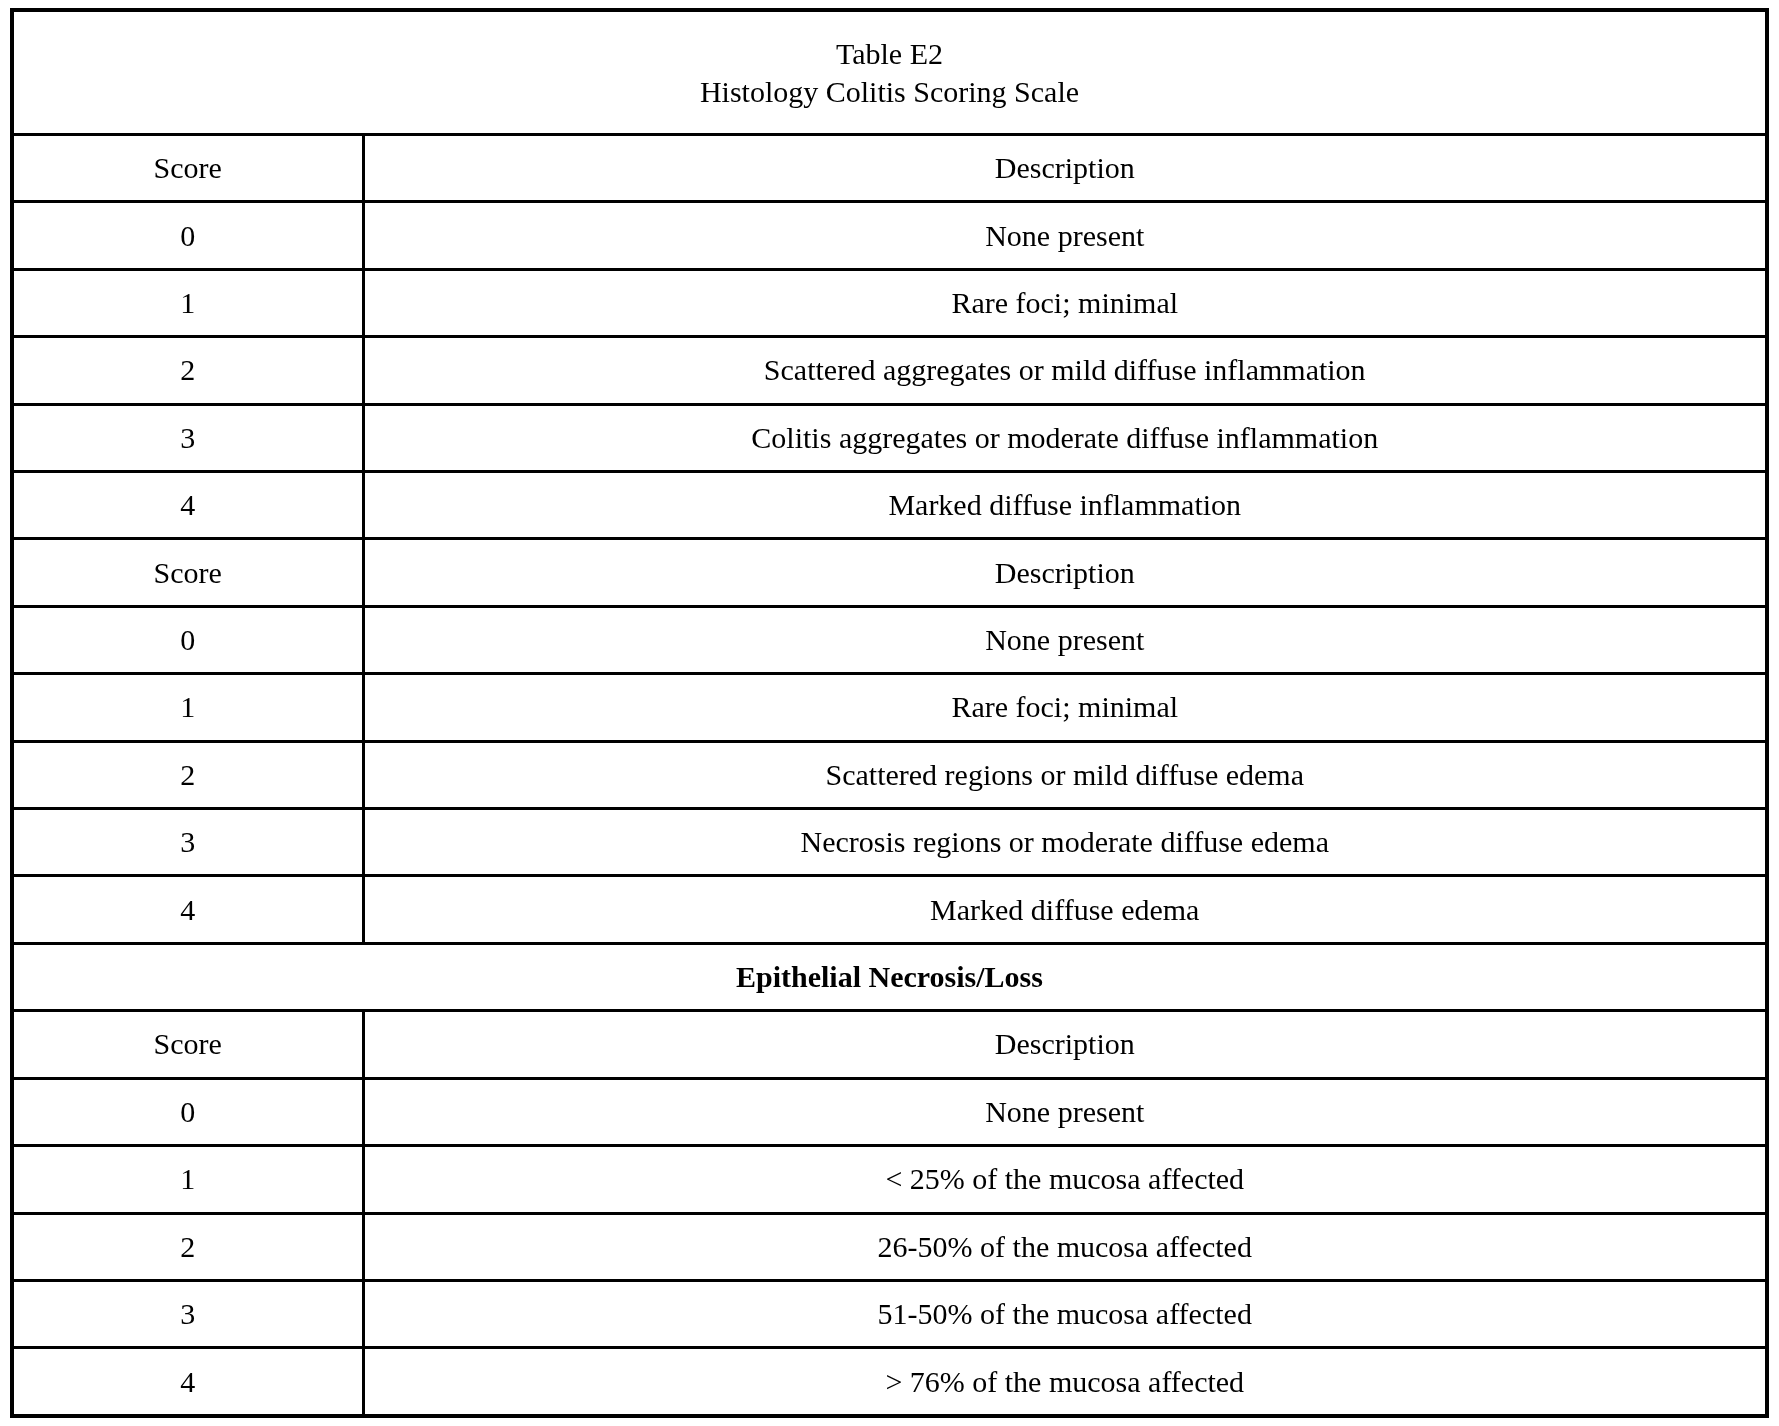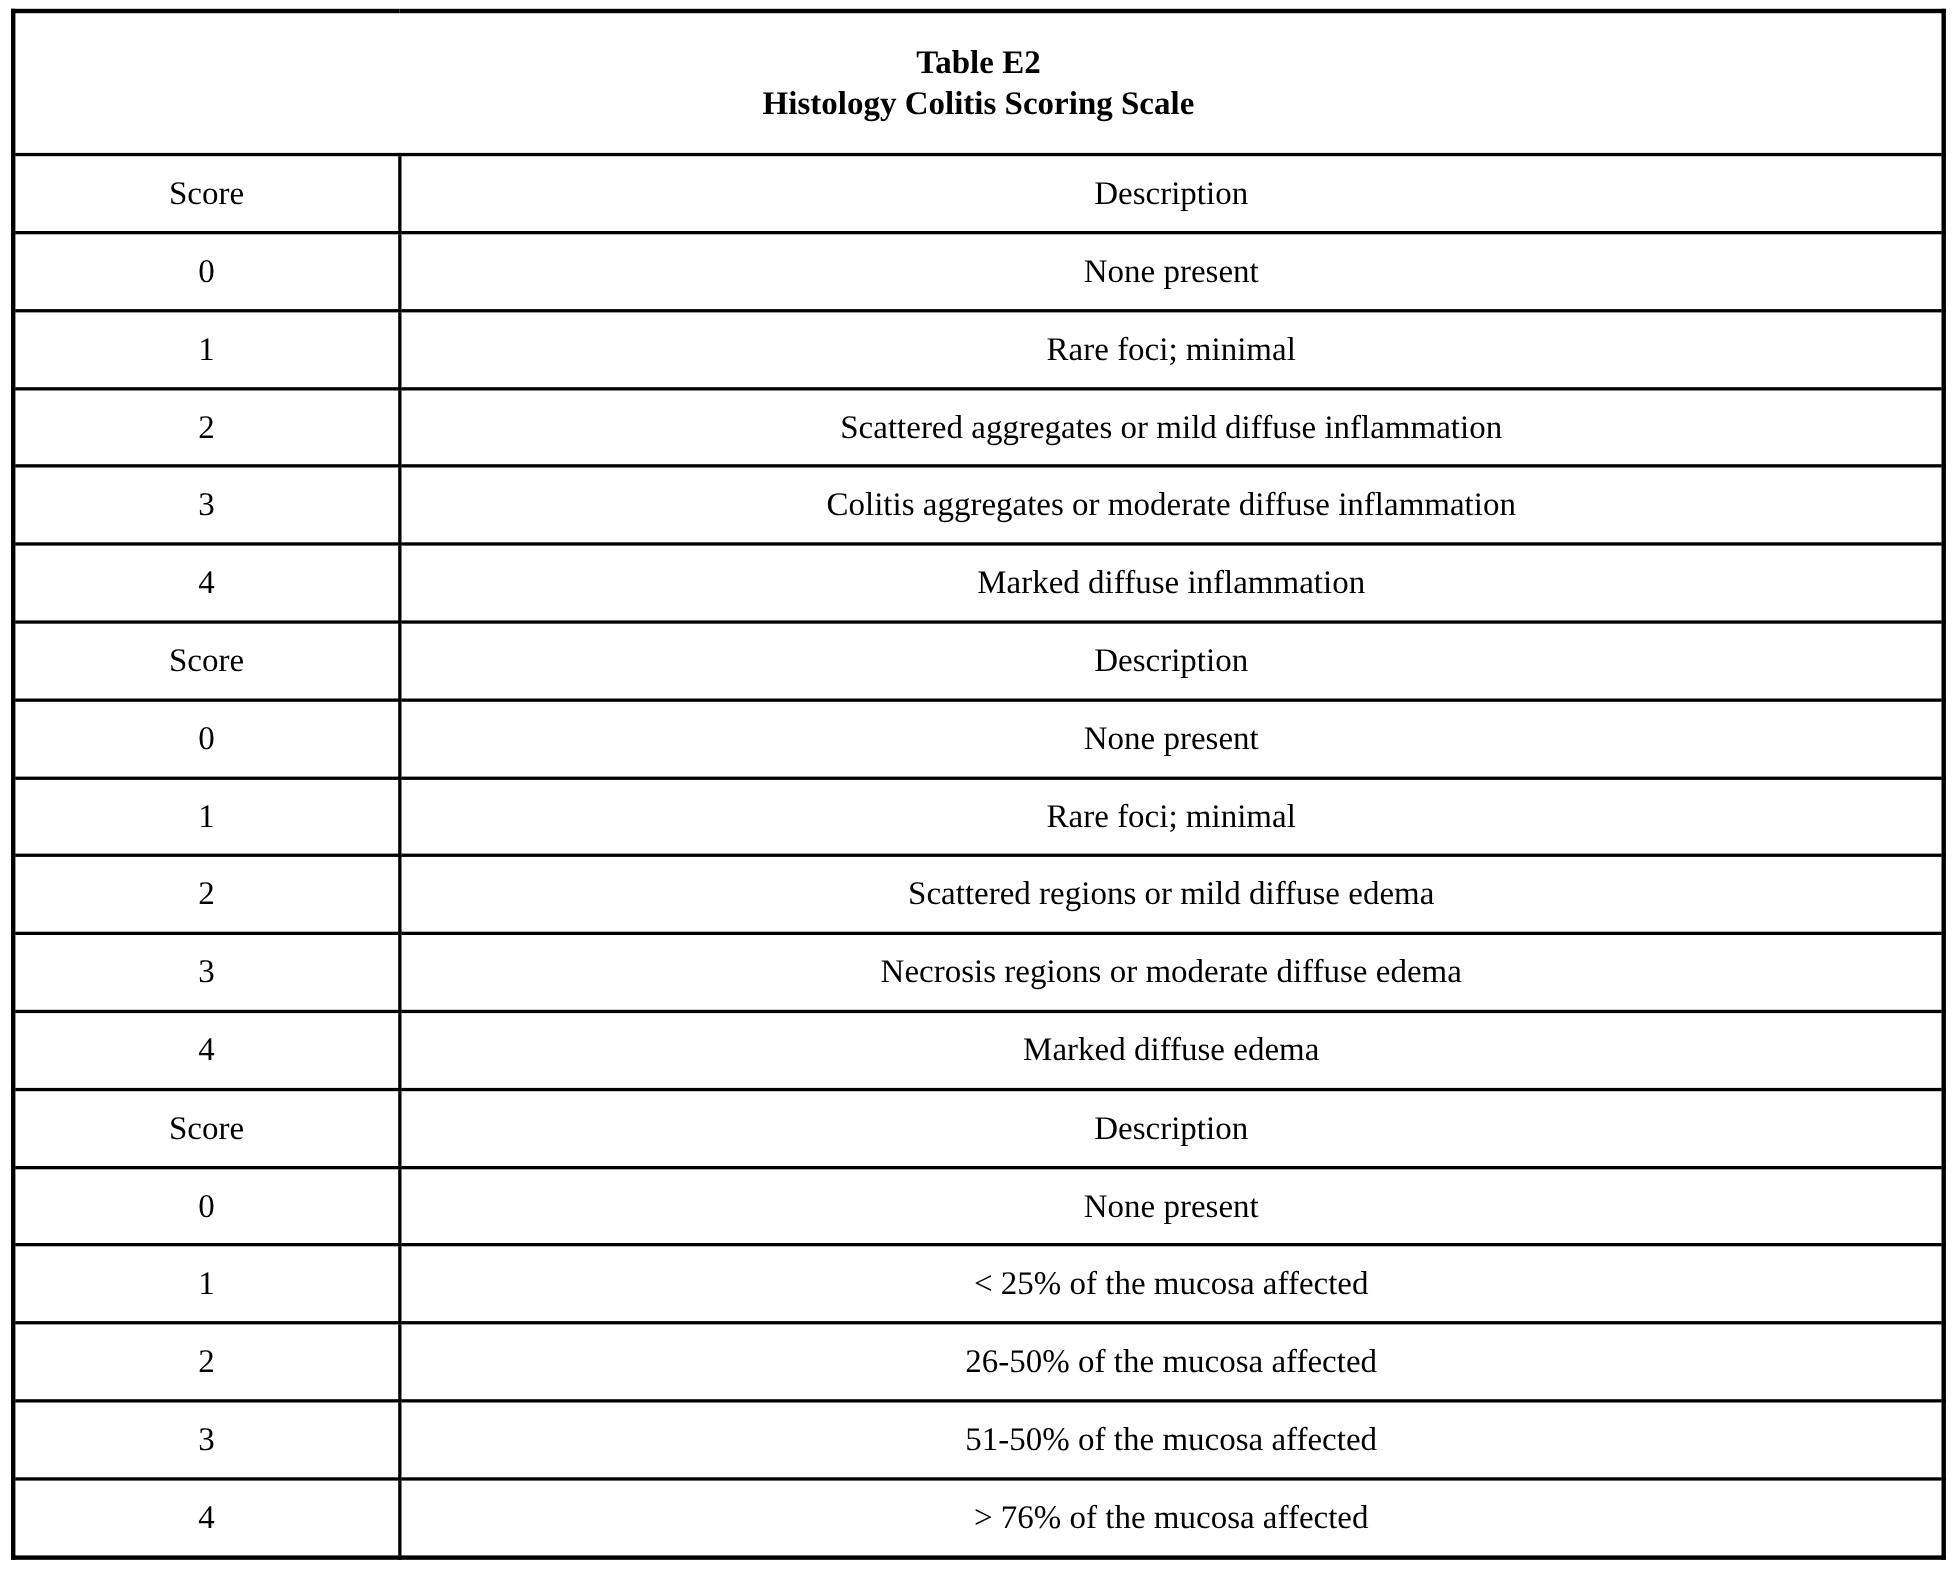--- a/index.html
+++ b/index.html
@@ -35,7 +35,7 @@
   col.score-col { width: 20%; }
   col.desc-col  { width: 80%; }
   .title-cell {
-    font-weight: bold;
+    font-weight: normal;
     font-size: 31px;
     padding: 10px 10px;
   }

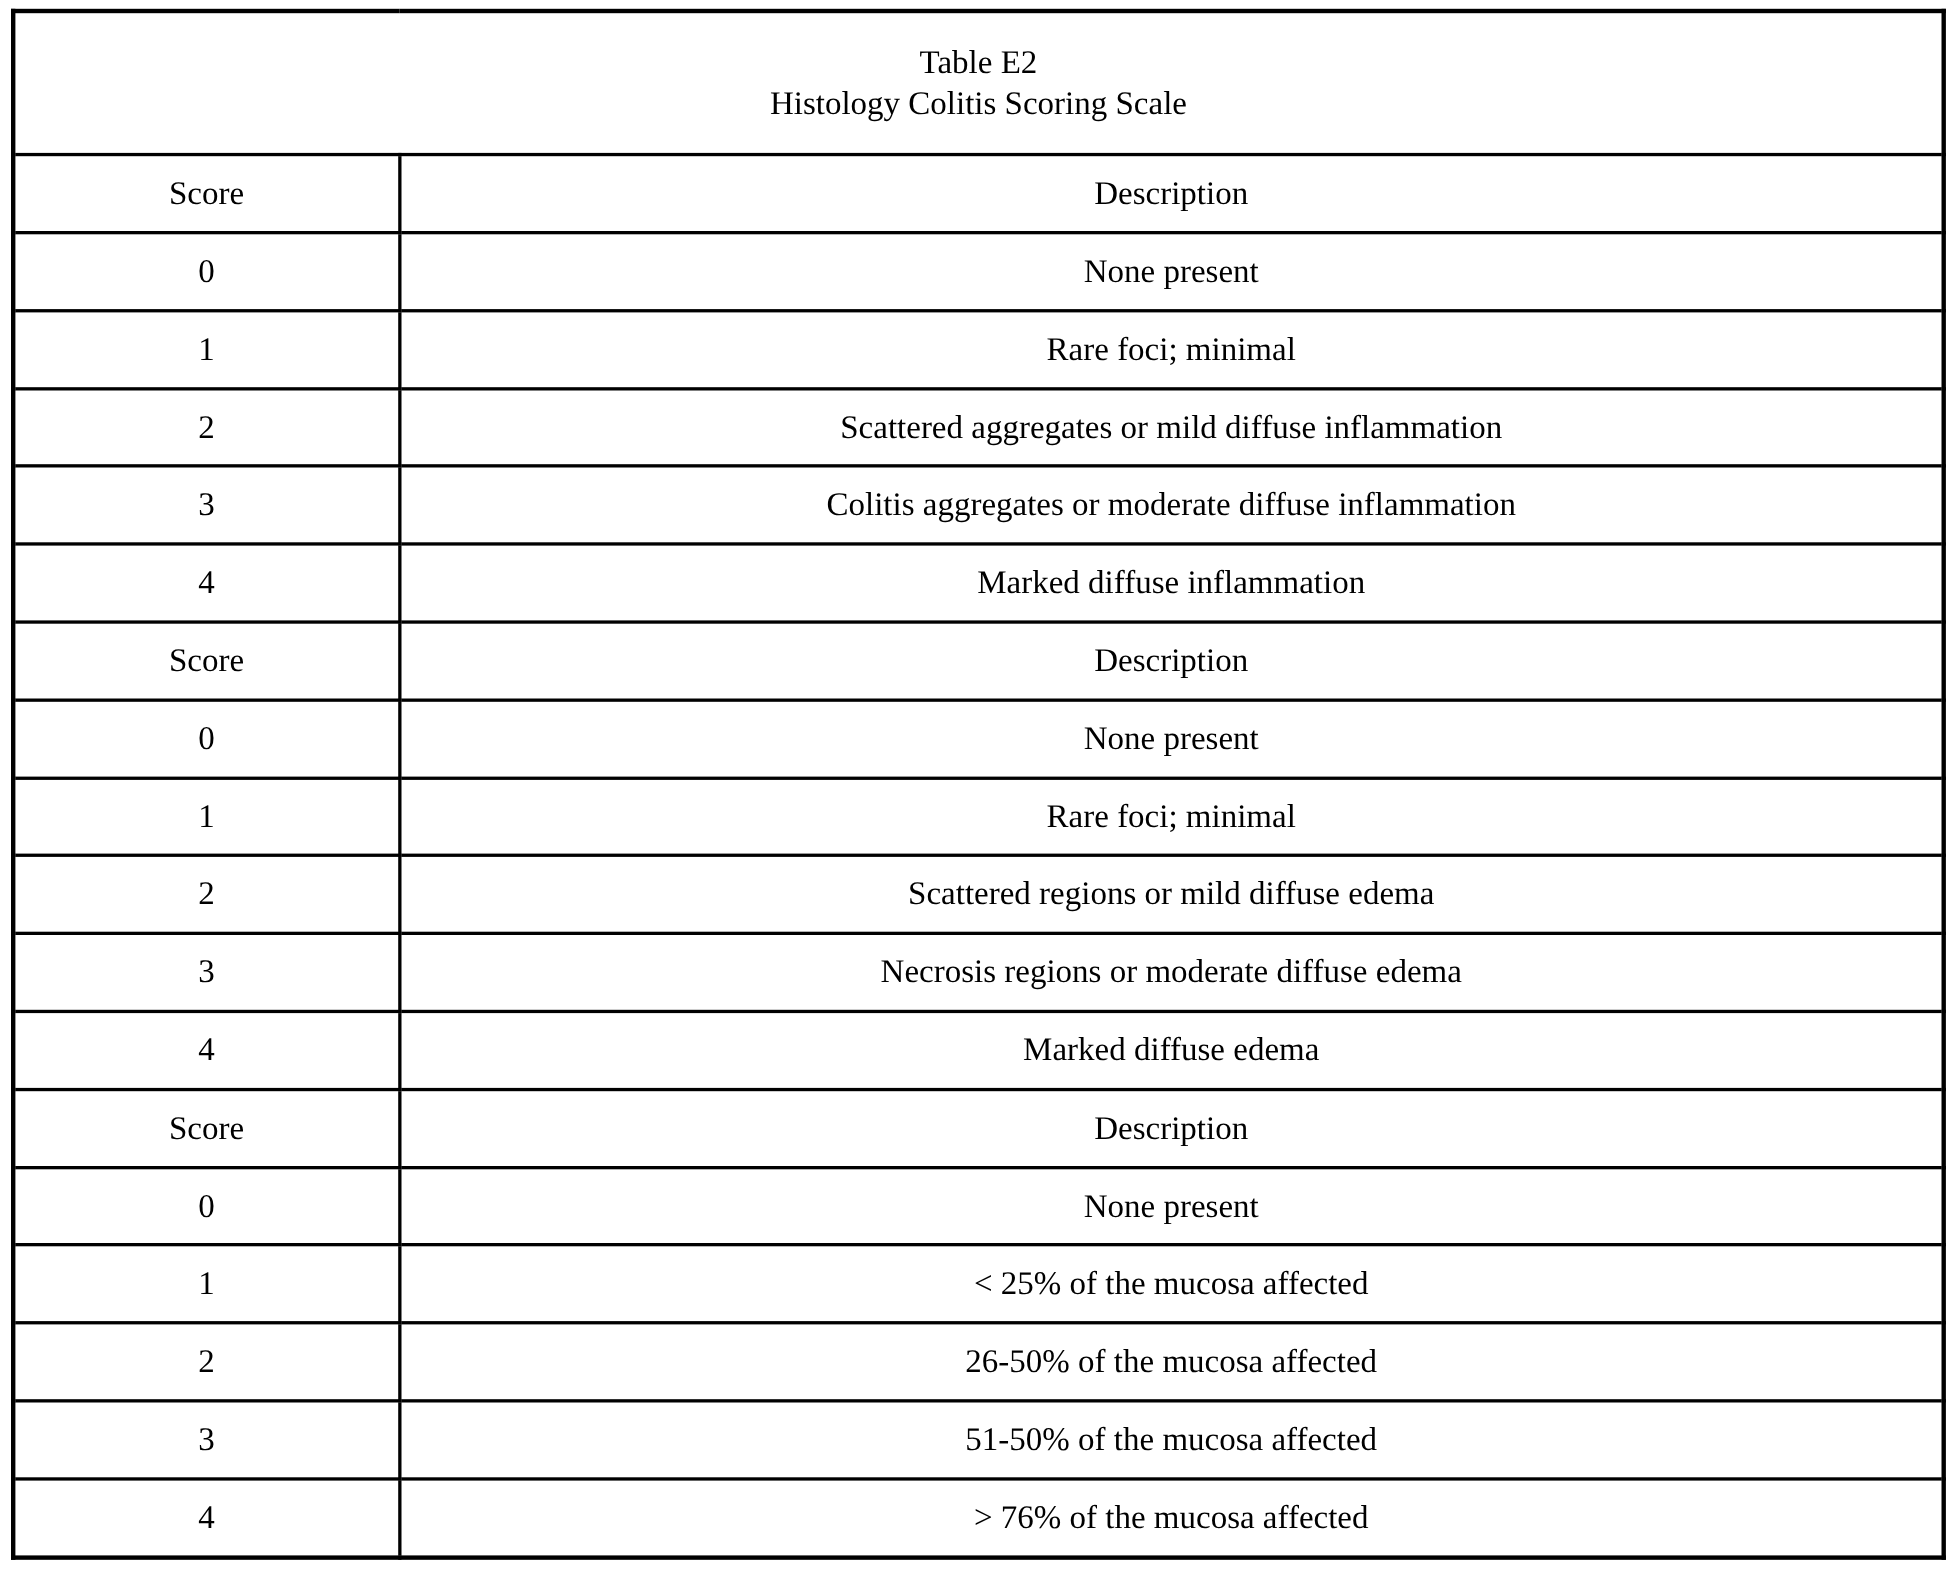--- a/index.html
+++ b/index.html
@@ -117,6 +117,9 @@
           <td class="desc-cell">Marked diffuse edema</td>
         </tr>
         <tr>
+          <td colspan="2" class="section-header-cell">Epithelial Necrosis/Loss</td>
+        </tr>
+        <tr>
           <td class="col-header-cell">Score</td>
           <td class="col-header-cell">Description</td>
         </tr>

